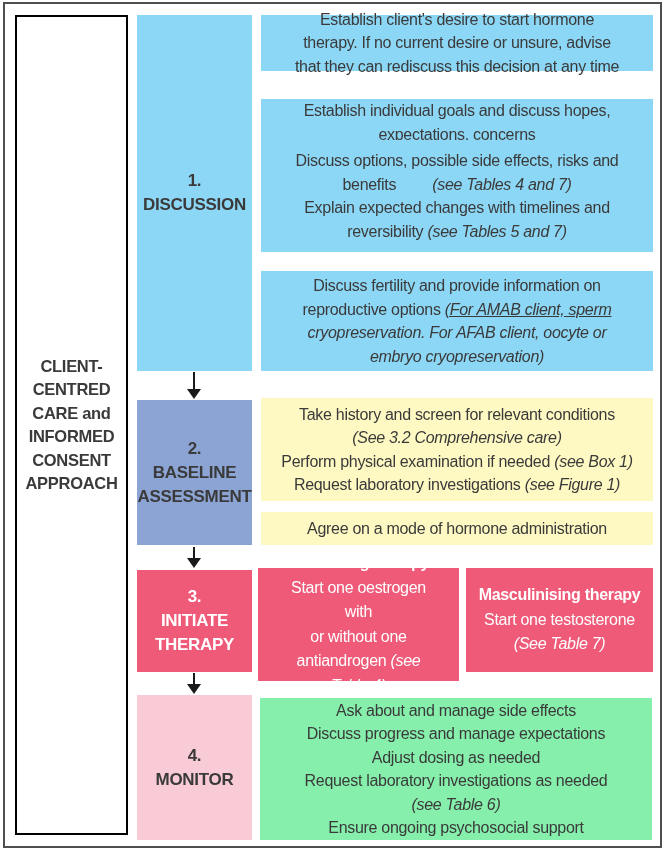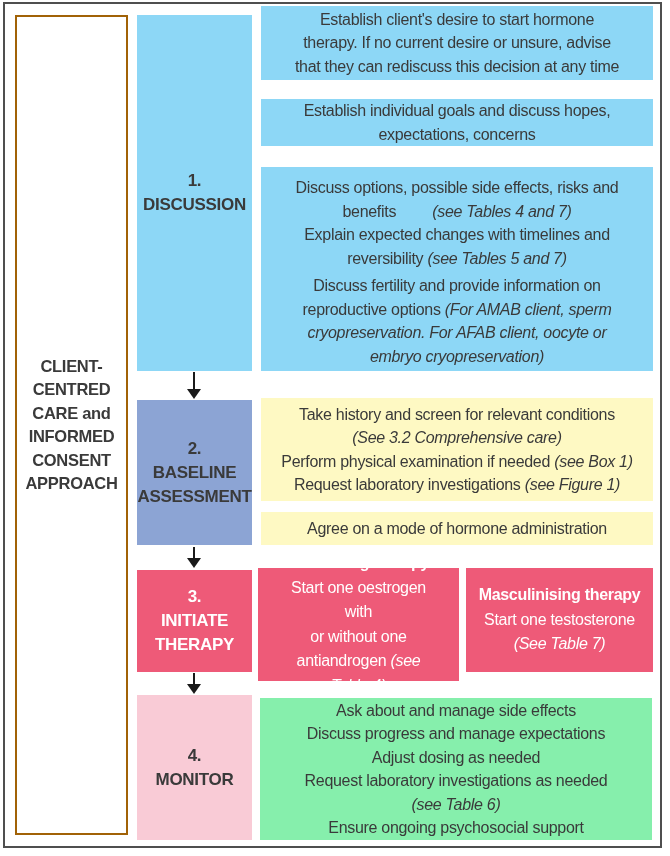--- a/index.html
+++ b/index.html
@@ -51,7 +51,7 @@
   .peri{background:#fef9c3;}
   .pink{background:#ee5a78;color:#ffffff;}
   .lpink{background:#86efac;}
-  .d1{top:6px;height:74px;}
+  .d1{top:15px;height:56px;}
   .d2{top:99px;height:47px;}
   .d3{top:167px;height:112px;}
   .d4{top:271px;height:100px;}

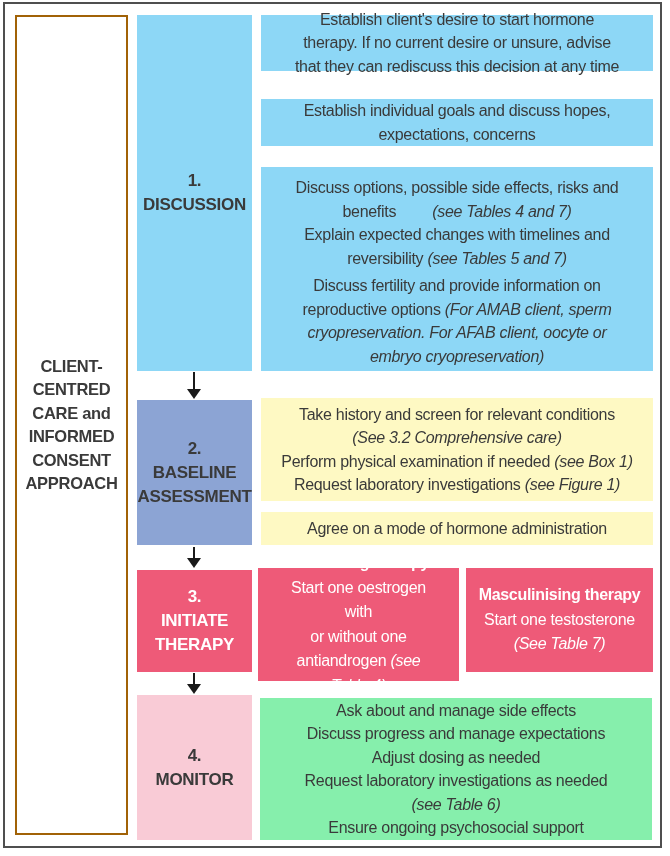--- a/index.html
+++ b/index.html
@@ -53,7 +53,7 @@
   .lpink{background:#86efac;}
   .d1{top:15px;height:56px;}
   .d2{top:99px;height:47px;}
-  .d3{top:167px;height:112px;}
+  .d3{top:140px;height:112px;}
   .d4{top:271px;height:100px;}
   .b1{top:398px;height:103px;}
   .b2{top:512px;height:33px;}

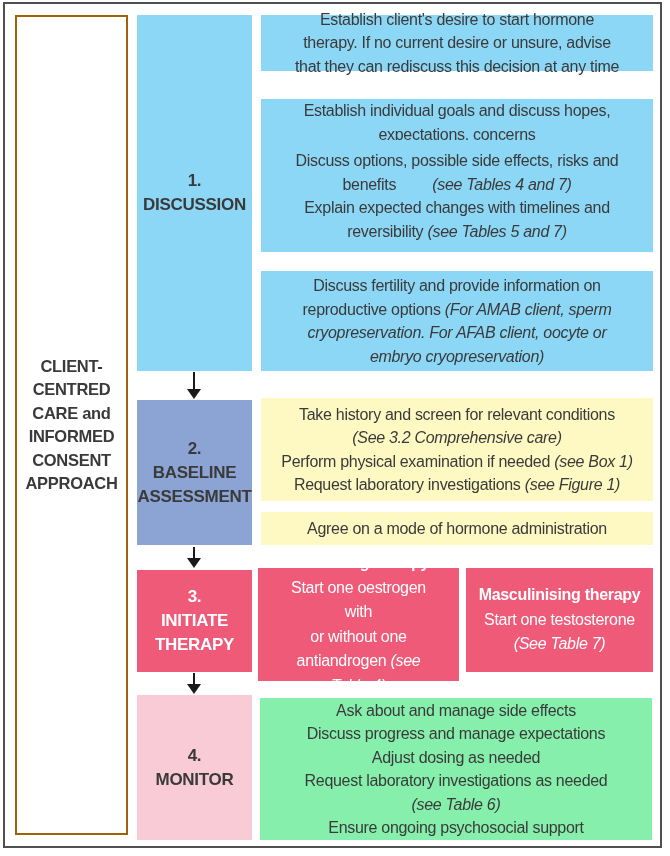--- a/index.html
+++ b/index.html
@@ -111,7 +111,7 @@
       <div><span>Discuss options, possible side effects, risks and</span><br><span>benefits </span><span style="font-style: italic; margin-left: 32px;">(see Tables 4 and 7)</span><br><span>Explain expected changes with timelines and</span><br><span>reversibility </span><span style="font-style: italic;">(see Tables 5 and 7)</span></div>
     </div>
   <div class="cbox blue d4">
-      <div><span>Discuss fertility and provide information on</span><br><span>reproductive options </span><span style="font-style: italic;">(For AMAB client, sperm</span><br><span style="font-style: italic;">cryopreservation. For AFAB client, oocyte or</span><br><span style="font-style: italic;">embryo cryopreservation)</span></div>
+      <div><span>Discuss fertility and provide information on</span><br><span>reproductive options </span><span style="font-style: italic; text-decoration: underline;">(For AMAB client, sperm</span><br><span style="font-style: italic;">cryopreservation. For AFAB client, oocyte or</span><br><span style="font-style: italic;">embryo cryopreservation)</span></div>
     </div>
 
   <div class="cbox peri b1">

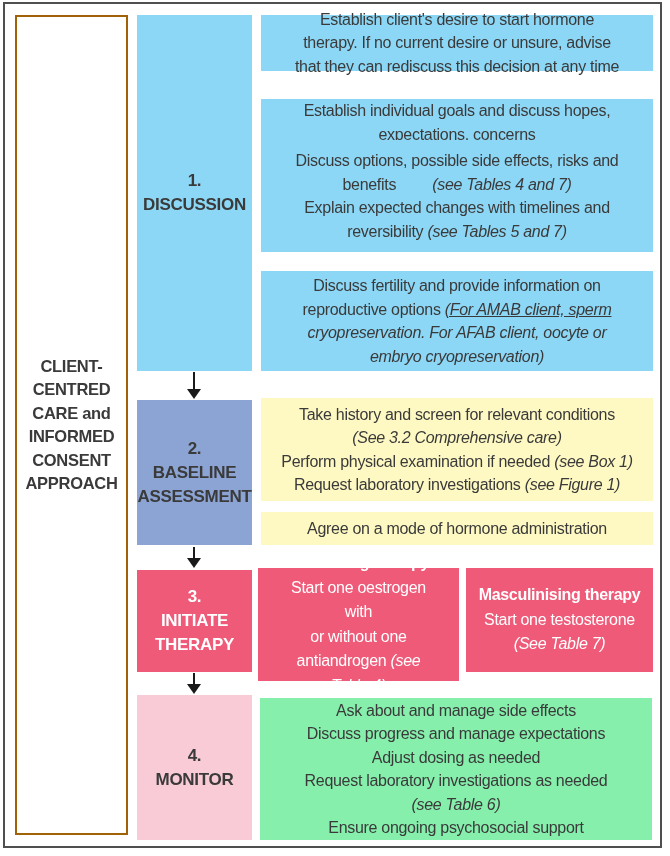--- a/index.html
+++ b/index.html
@@ -14,7 +14,7 @@
   
   .sidebar{
     position:absolute;left:15px;top:15px;width:113px;height:820px;
-    background:#ffffff;border:2px solid #a16207;box-sizing:border-box;
+    background:#ffffff;border:2px solid #000000;box-sizing:border-box;
     display:flex;flex-direction:column;justify-content:center;align-items:center;
     text-align:center;gap:22px;
   }

